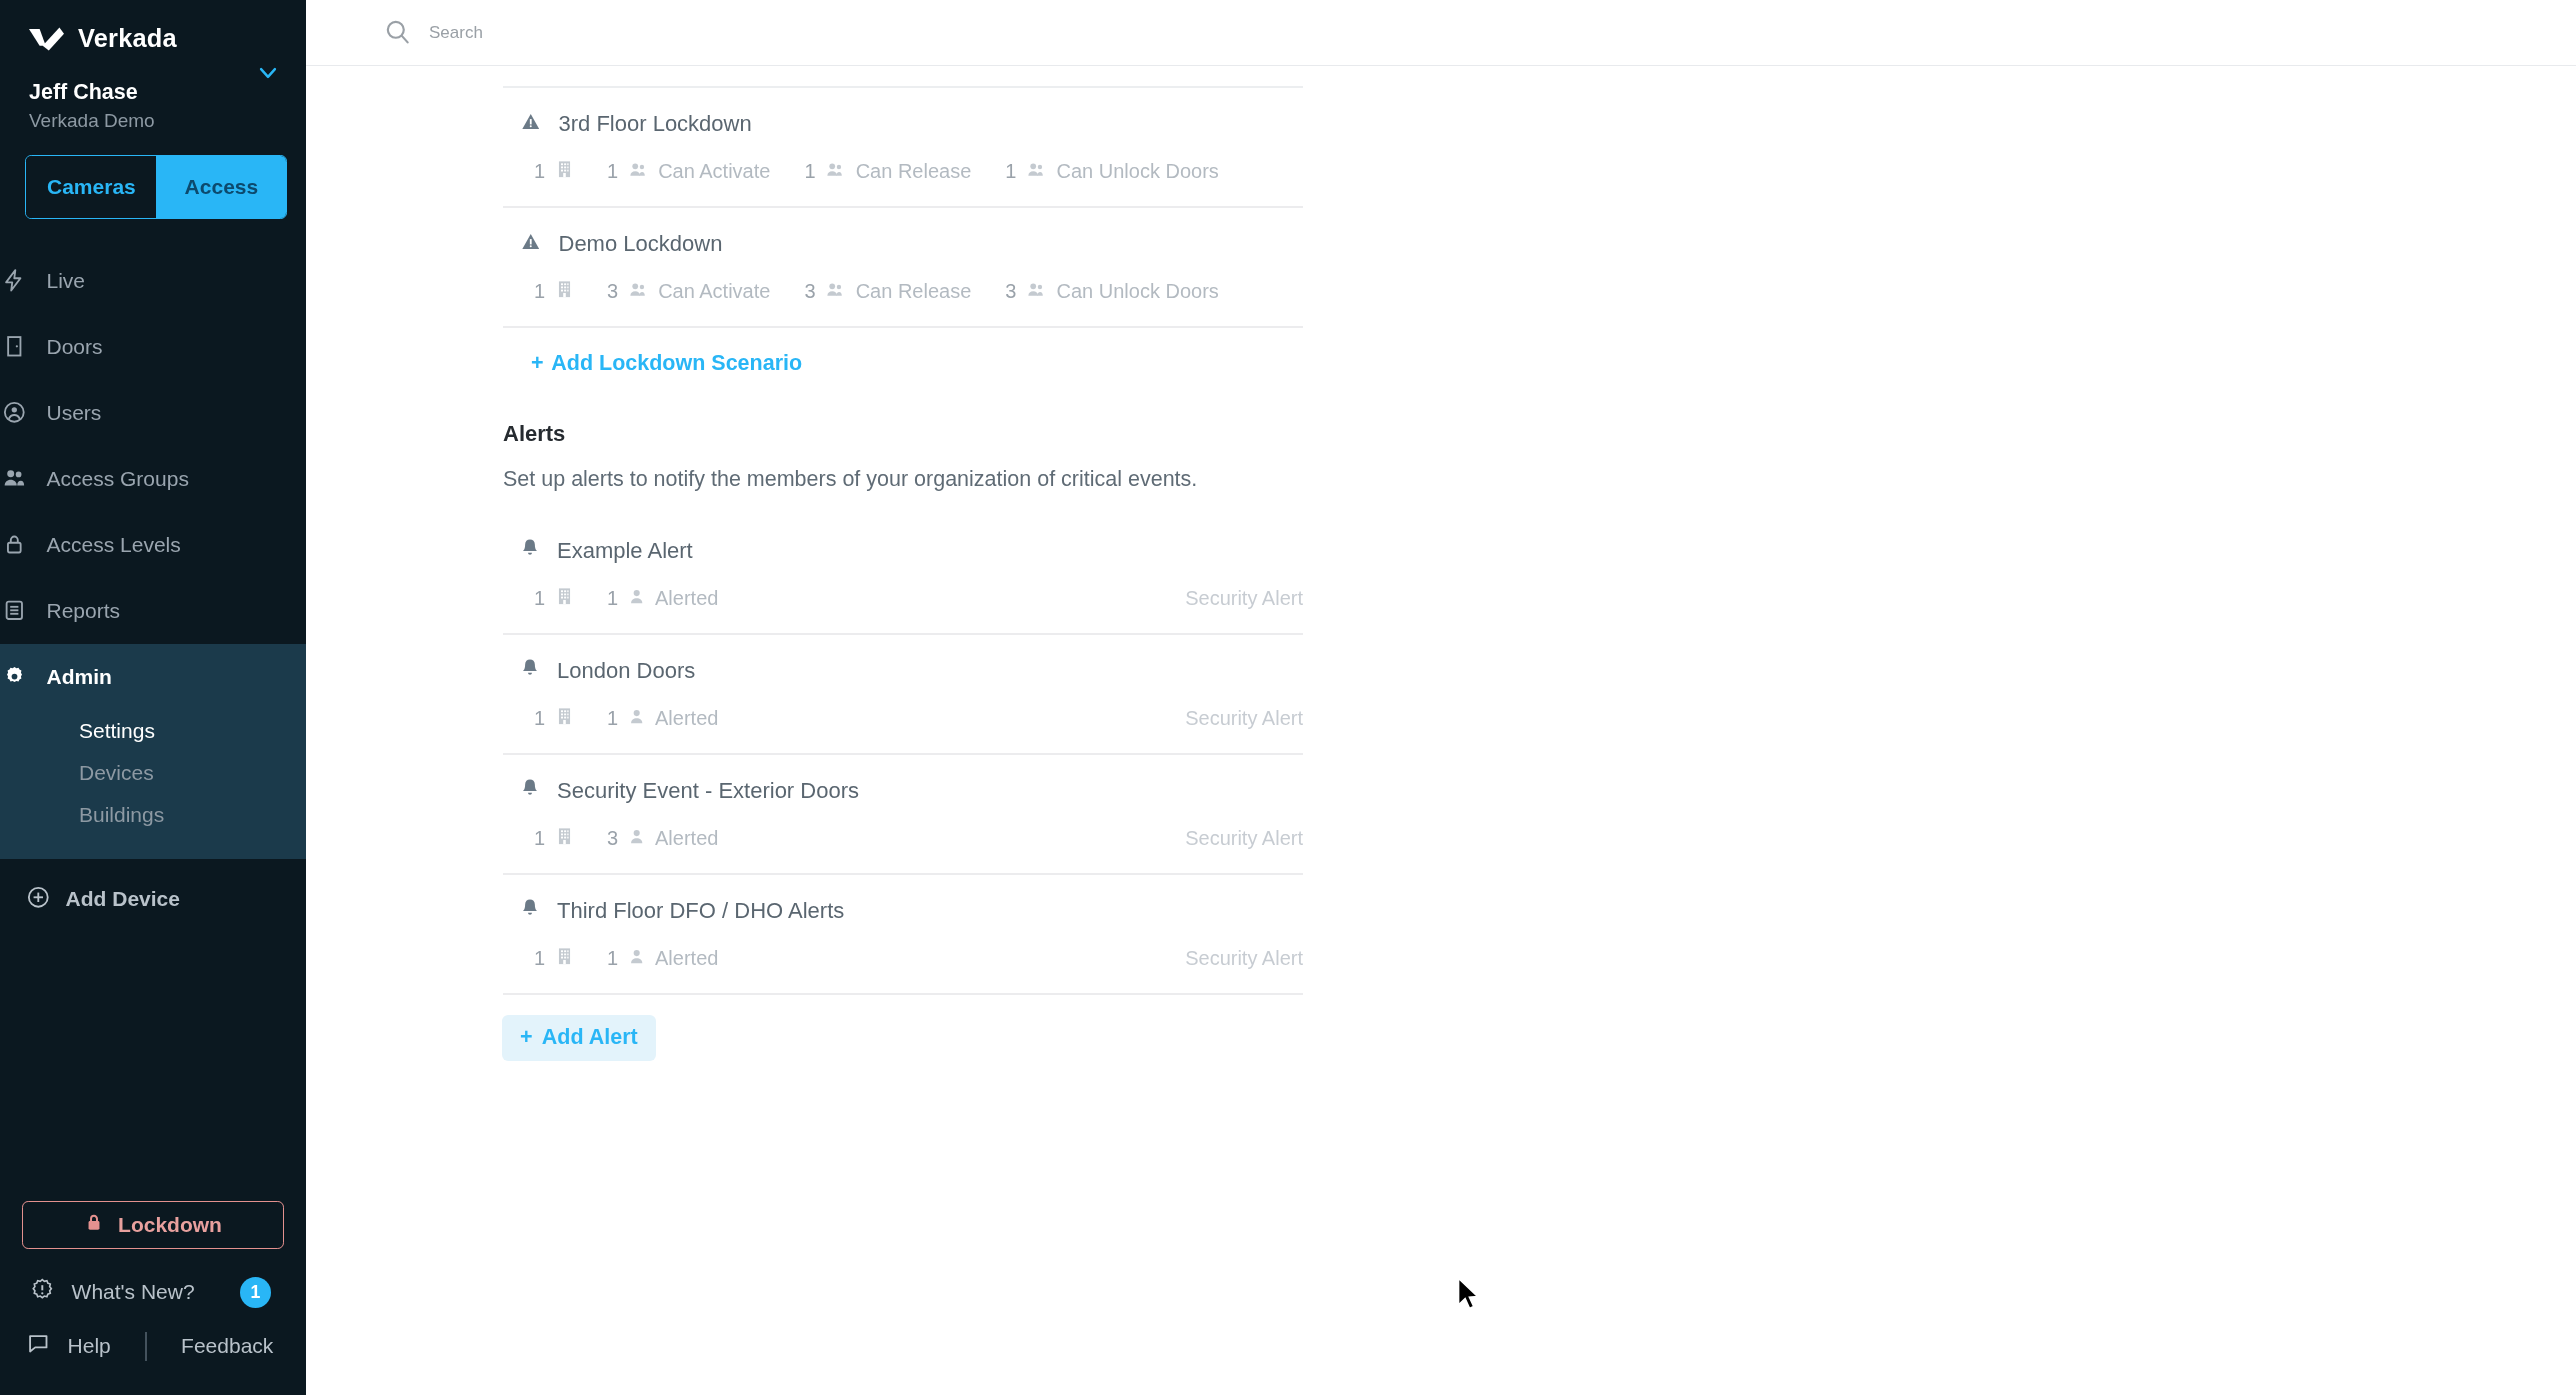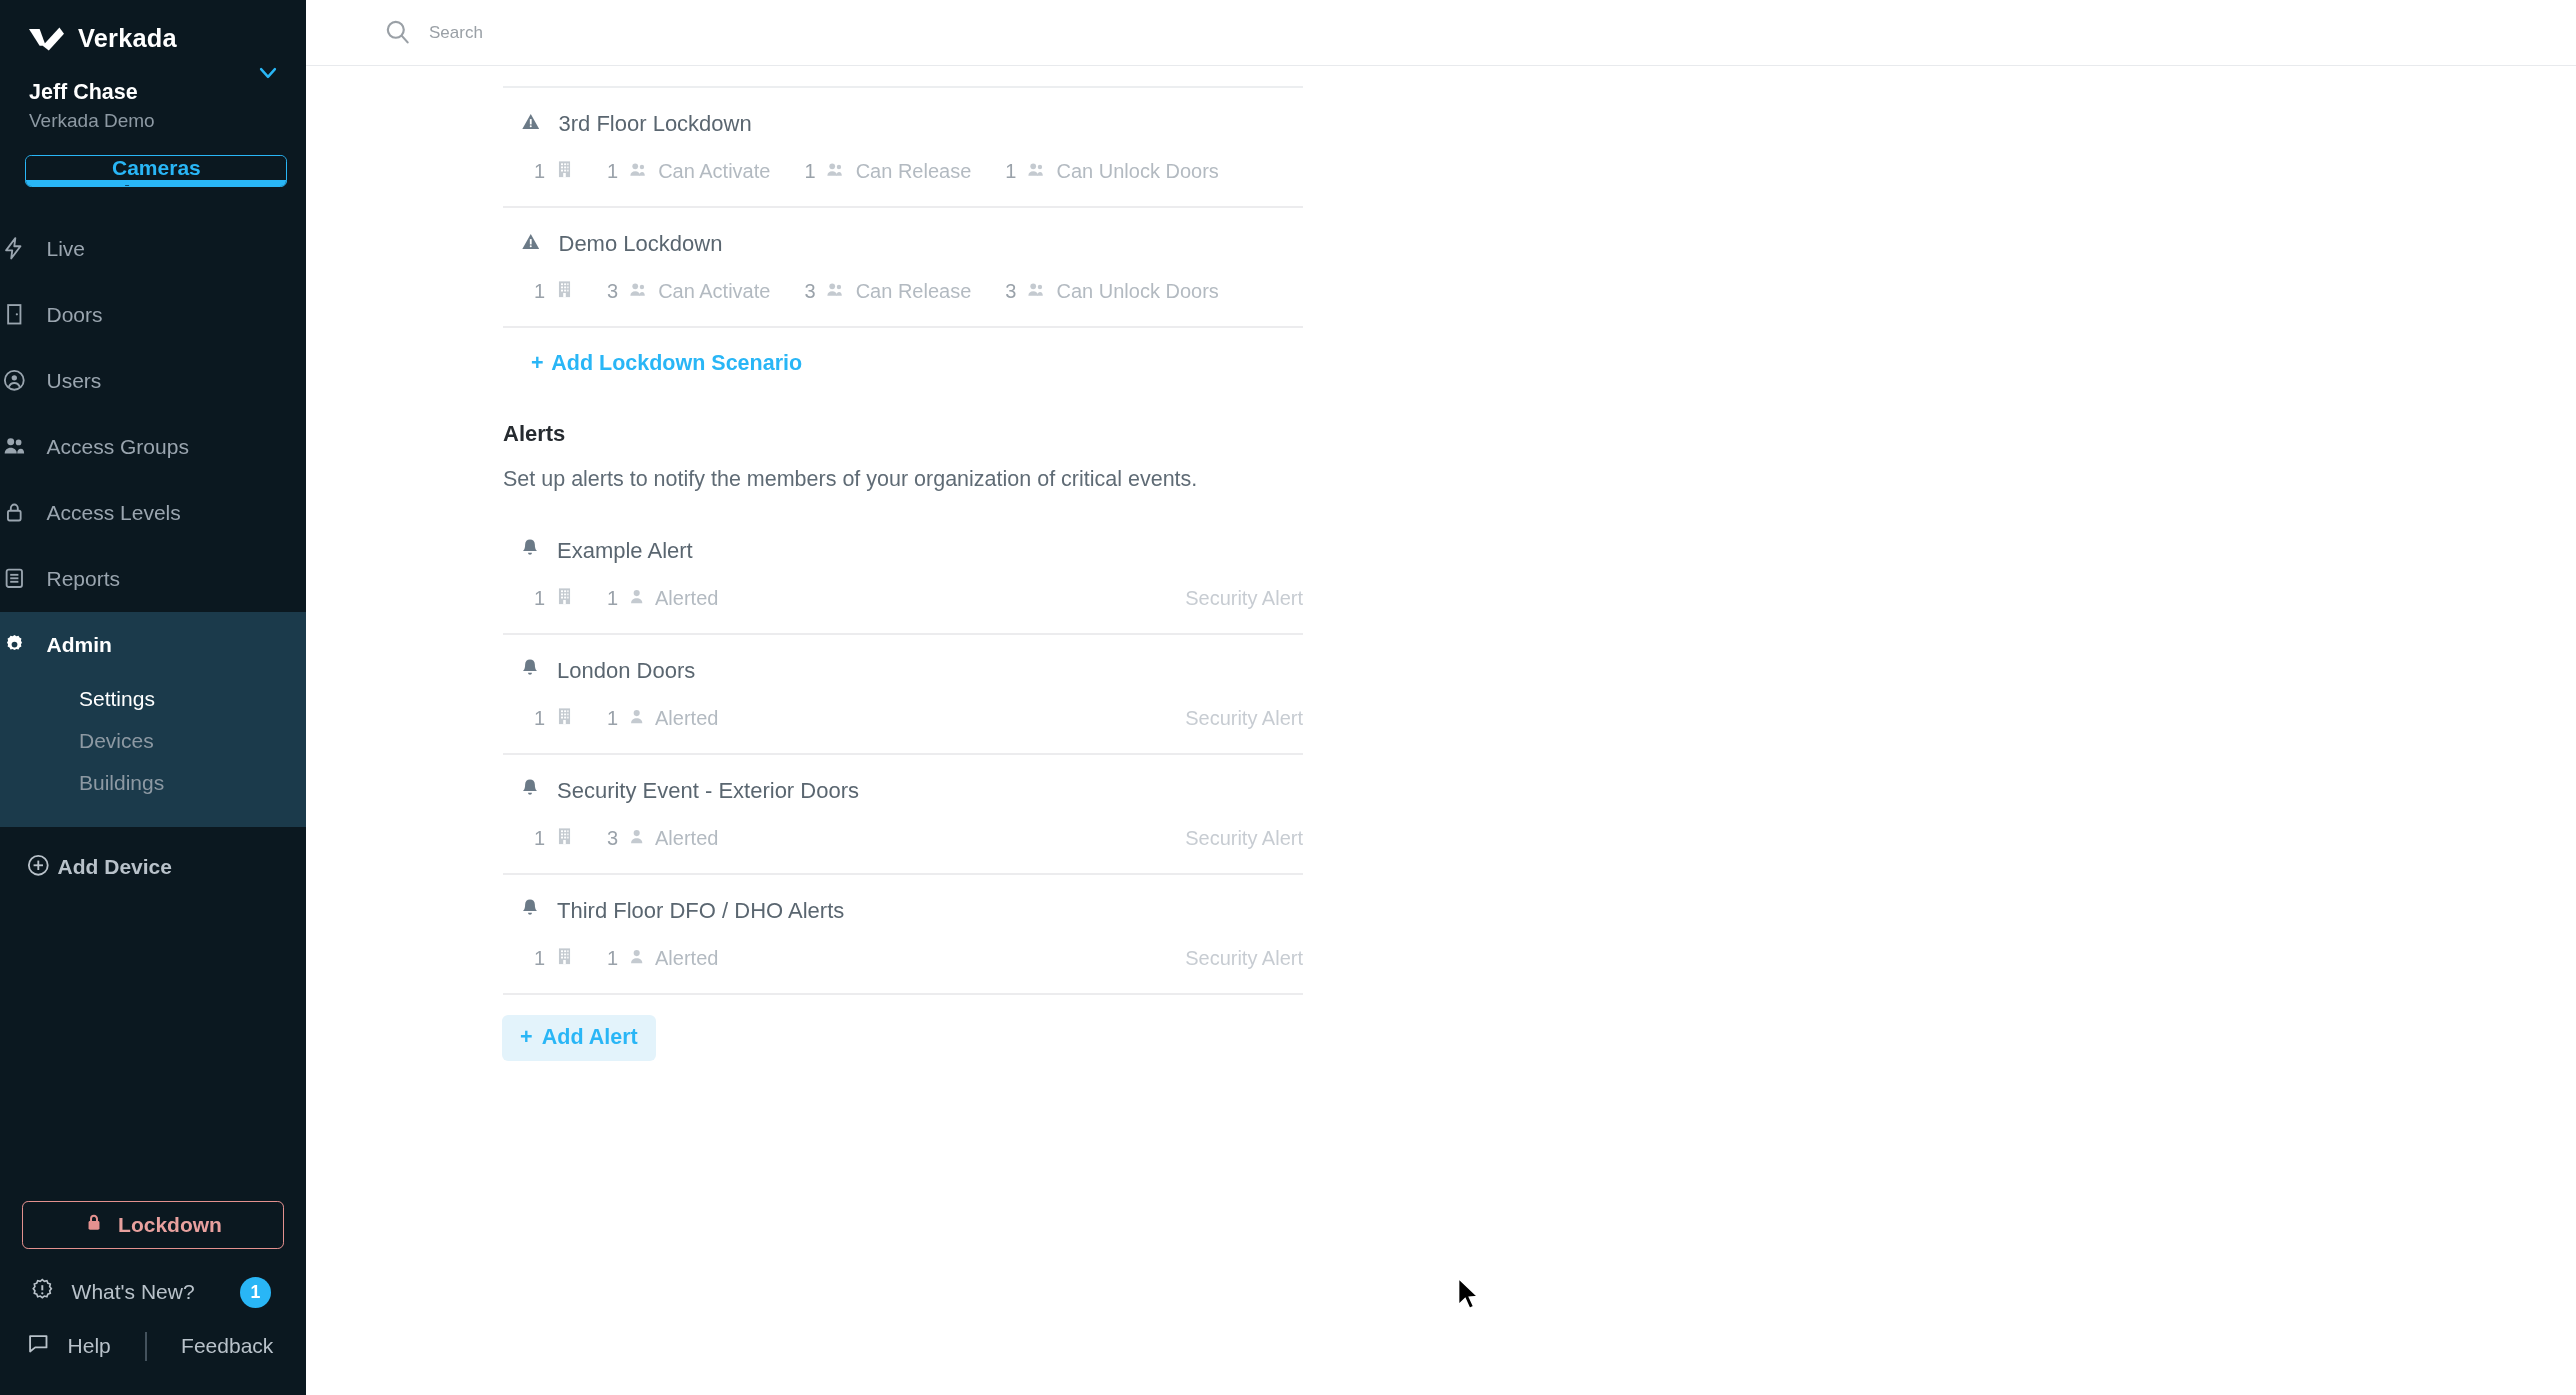--- a/index.html
+++ b/index.html
@@ -43,9 +43,9 @@
   }
   .toggle {
     margin: 21.5px 0 0 25.4px;
-    width: 262px; height: 32px;
+    width: 262px; height: 64px;
     border: 1.5px solid #29b6f6; border-radius: 6.2px;
-    display: flex; overflow: hidden; flex-direction: column;
+    display: flex; overflow: hidden;
   }
   .toggle-half {
     flex: 1 1 50%;

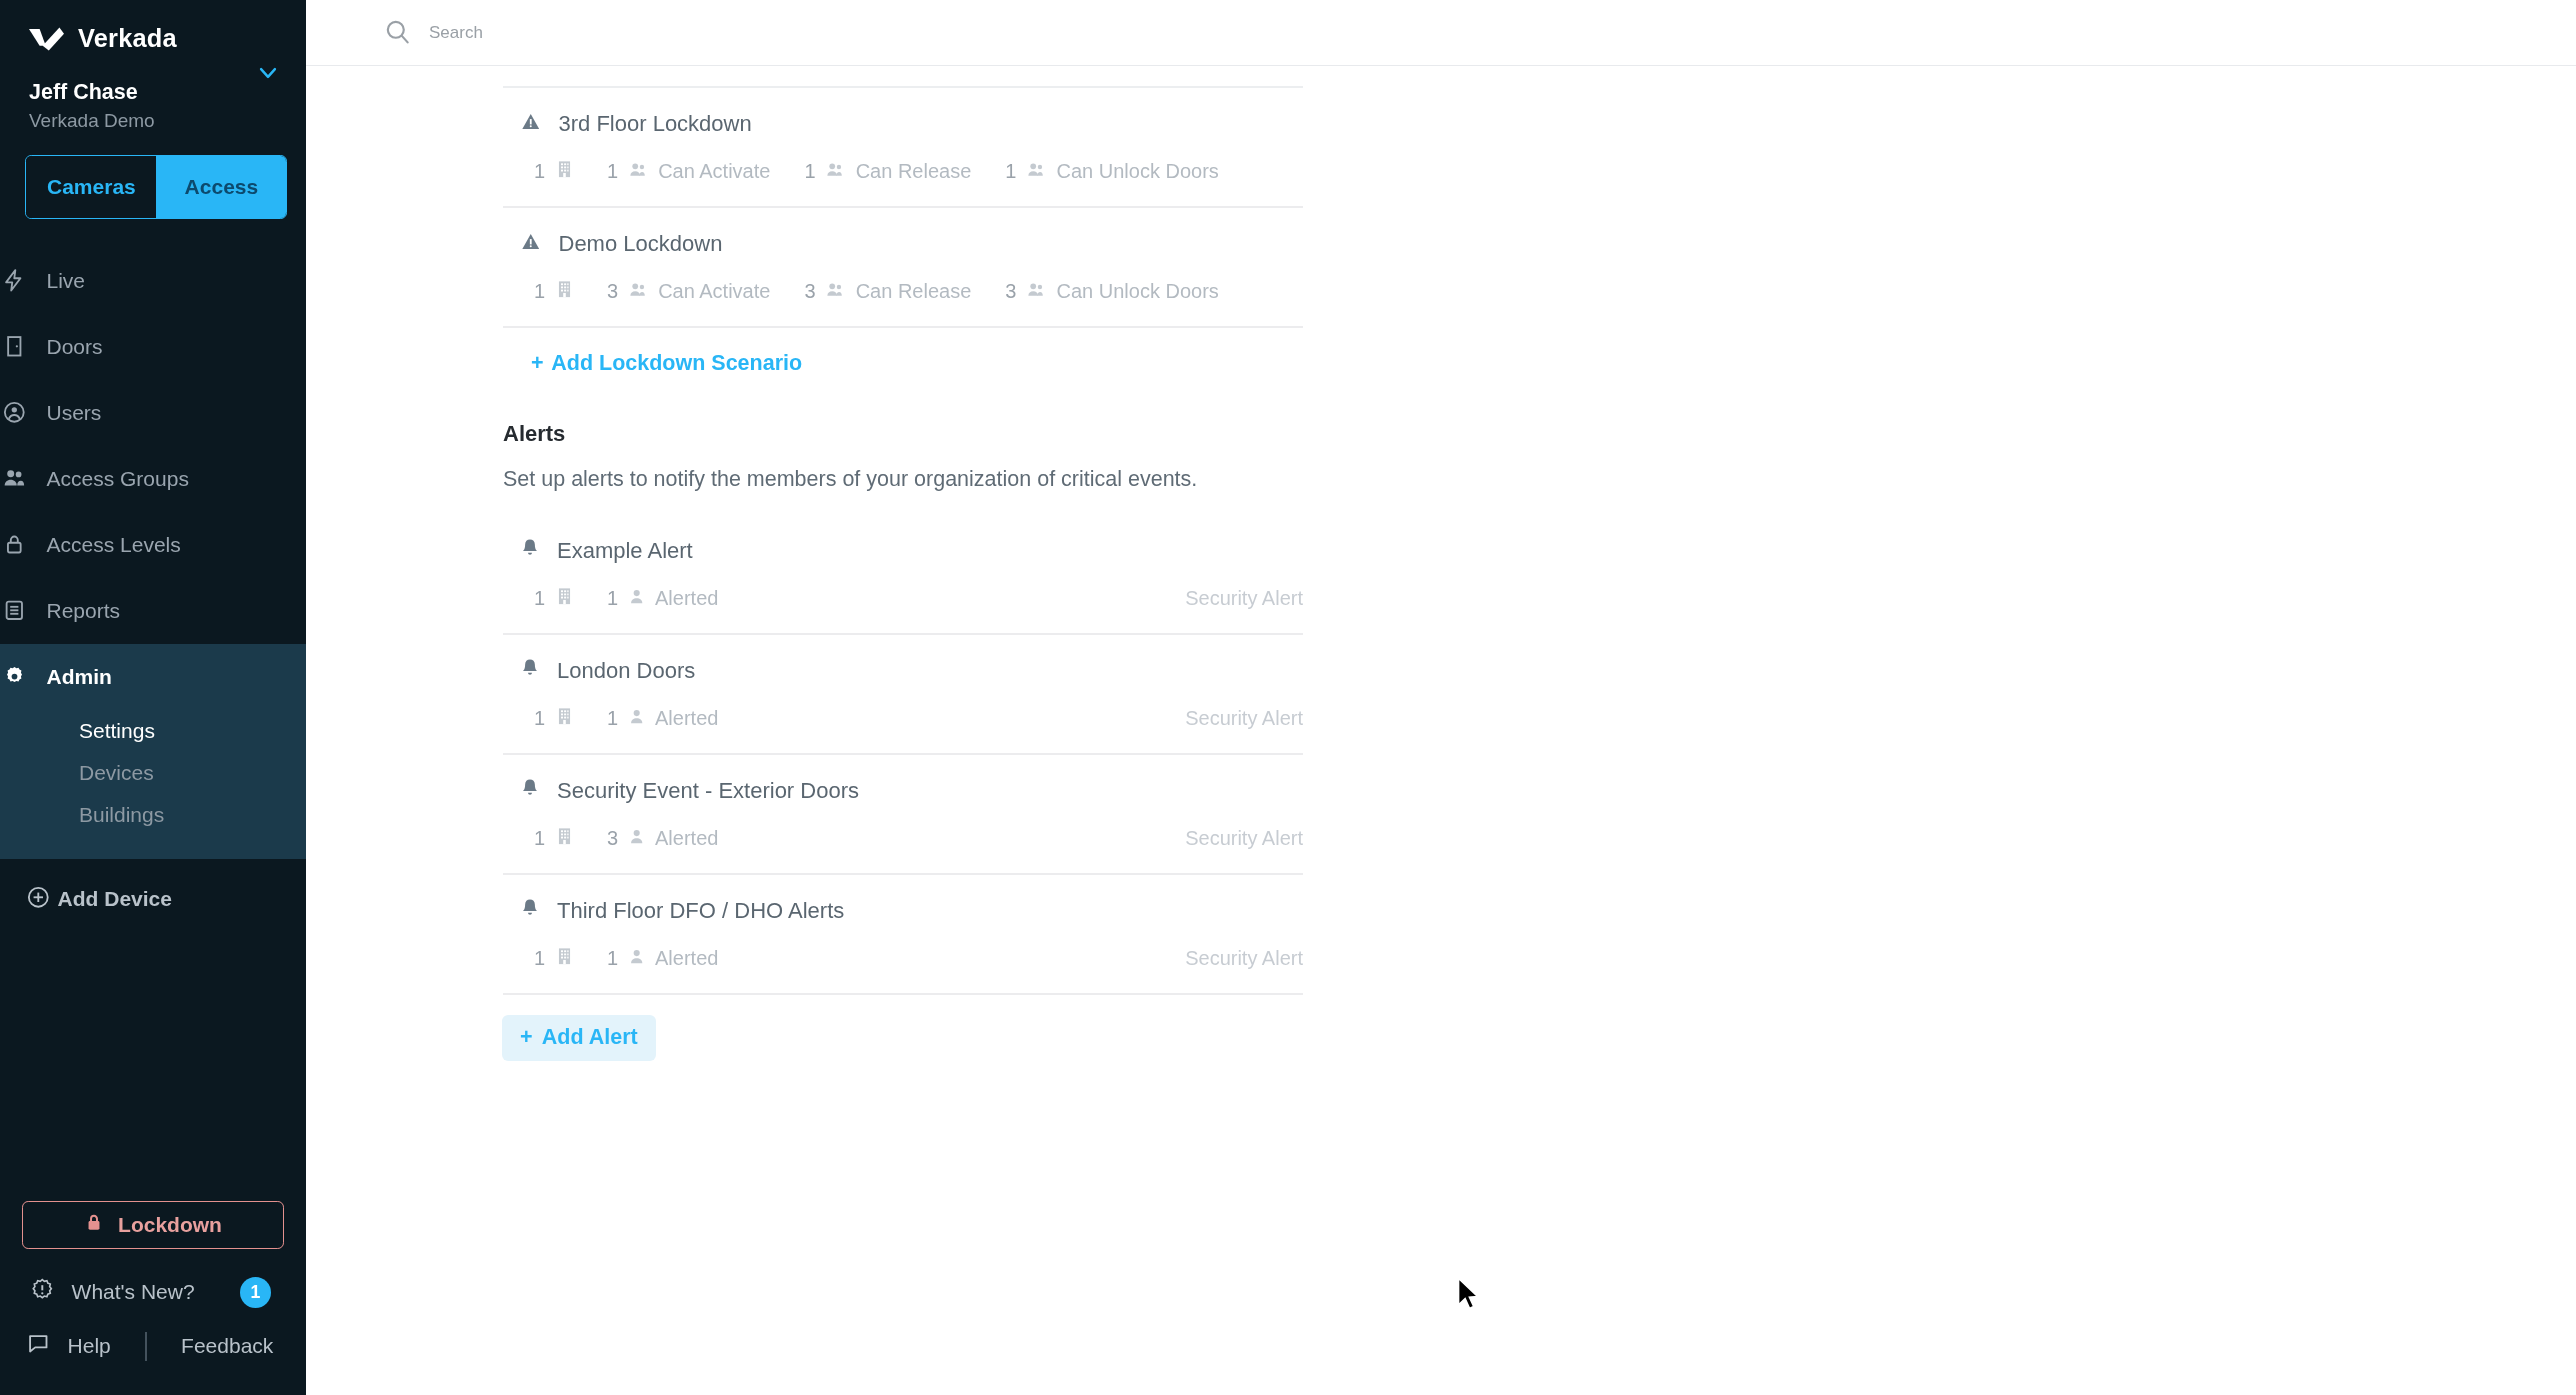--- a/index.html
+++ b/index.html
@@ -75,7 +75,7 @@
 
   .add-device {
     display: flex; align-items: center;
-    height: 66px; padding-left: 26px; gap: 7px;
+    height: 66px; padding-left: 26px; gap: 15px;
     font-size: 21px; color: #b9c2ca; font-weight: 600;
     margin-top: 7.7px;
   }

